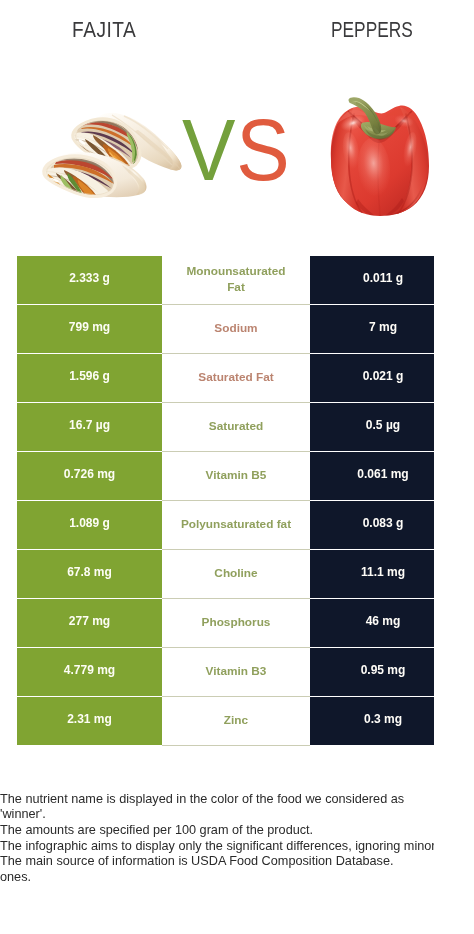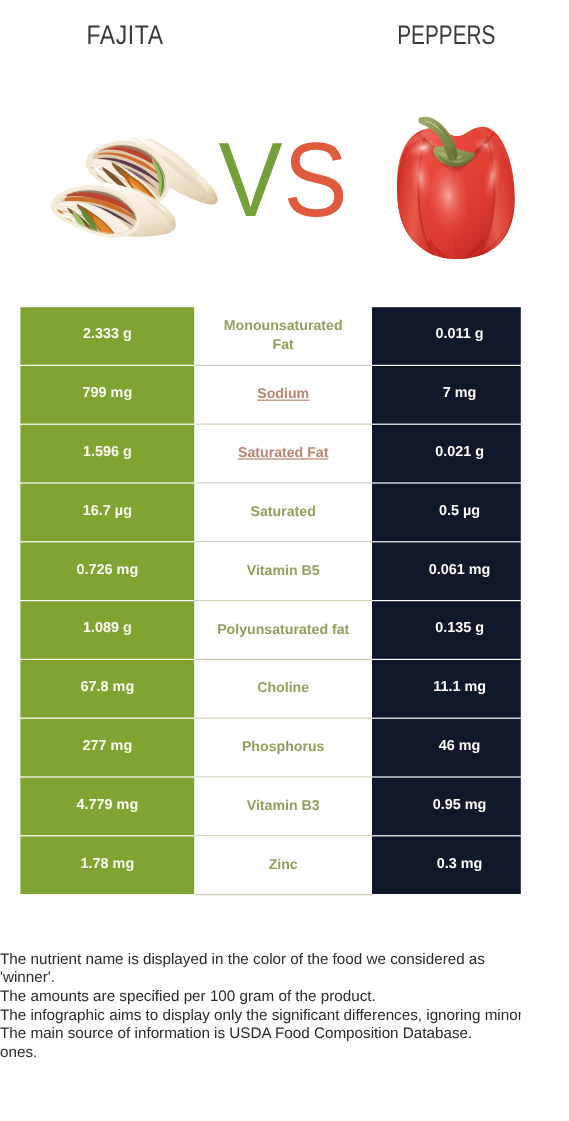--- a/index.html
+++ b/index.html
@@ -67,7 +67,7 @@
   .cell-right { left: 293px; width: 146px; background: #0f172a; color: #fffdf8; font-size: 12px; font-weight: 700; }
 
   .mid-green { color: #90a05d; }
-  .mid-red   { color: #bb8470; text-decoration: underline; }
+  .mid-red   { color: #bb8470; }
 
   
   .footer {

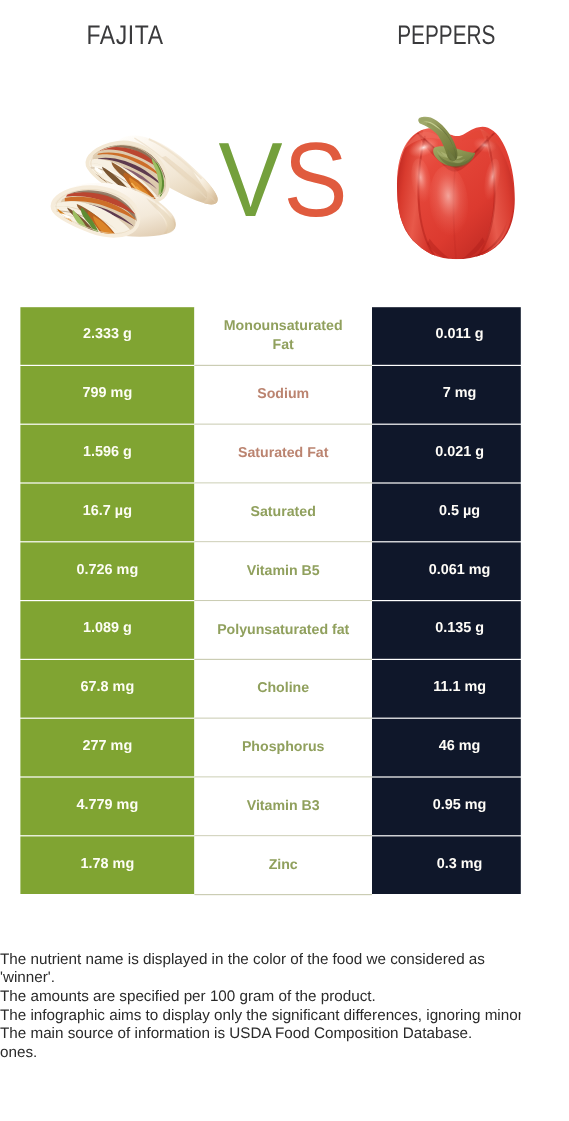--- a/index.html
+++ b/index.html
@@ -368,7 +368,7 @@
         <div class="cell cell-mid mid-green">
           <span class="lbl">Polyunsaturated fat</span>
         </div>
-        <div class="cell cell-right">0.135 g</div>
+        <div class="cell cell-right">0.083 g</div>
       </div>
       <div class="row">
         <div class="cell cell-left">67.8 mg</div>

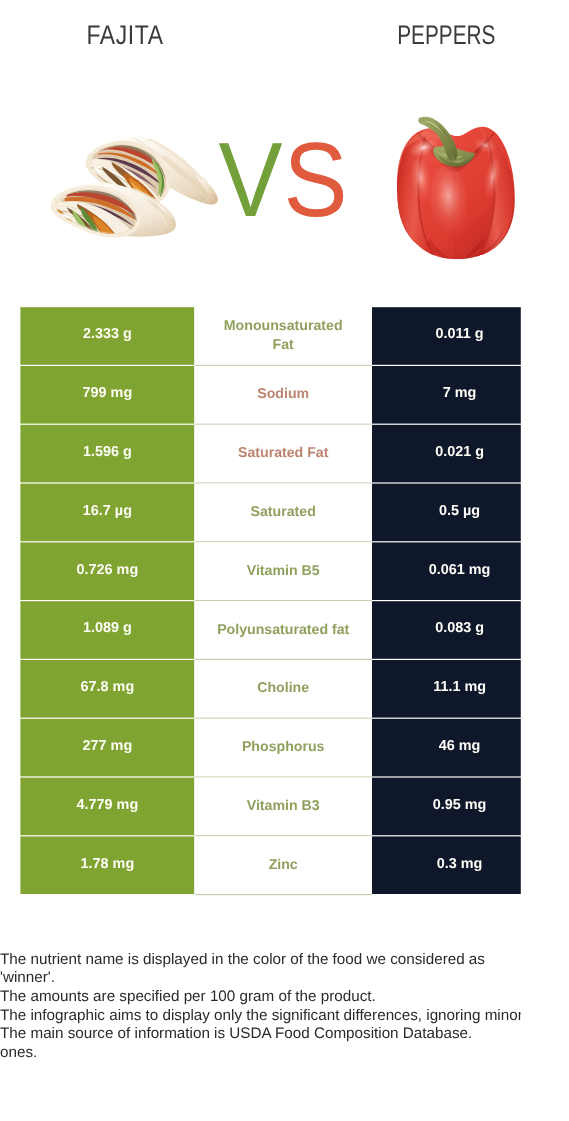--- a/index.html
+++ b/index.html
@@ -392,7 +392,7 @@
         <div class="cell cell-right">0.95 mg</div>
       </div>
       <div class="row">
-        <div class="cell cell-left">1.78 mg</div>
+        <div class="cell cell-left">2.31 mg</div>
         <div class="cell cell-mid mid-green">
           <span class="lbl">Zinc</span>
         </div>

